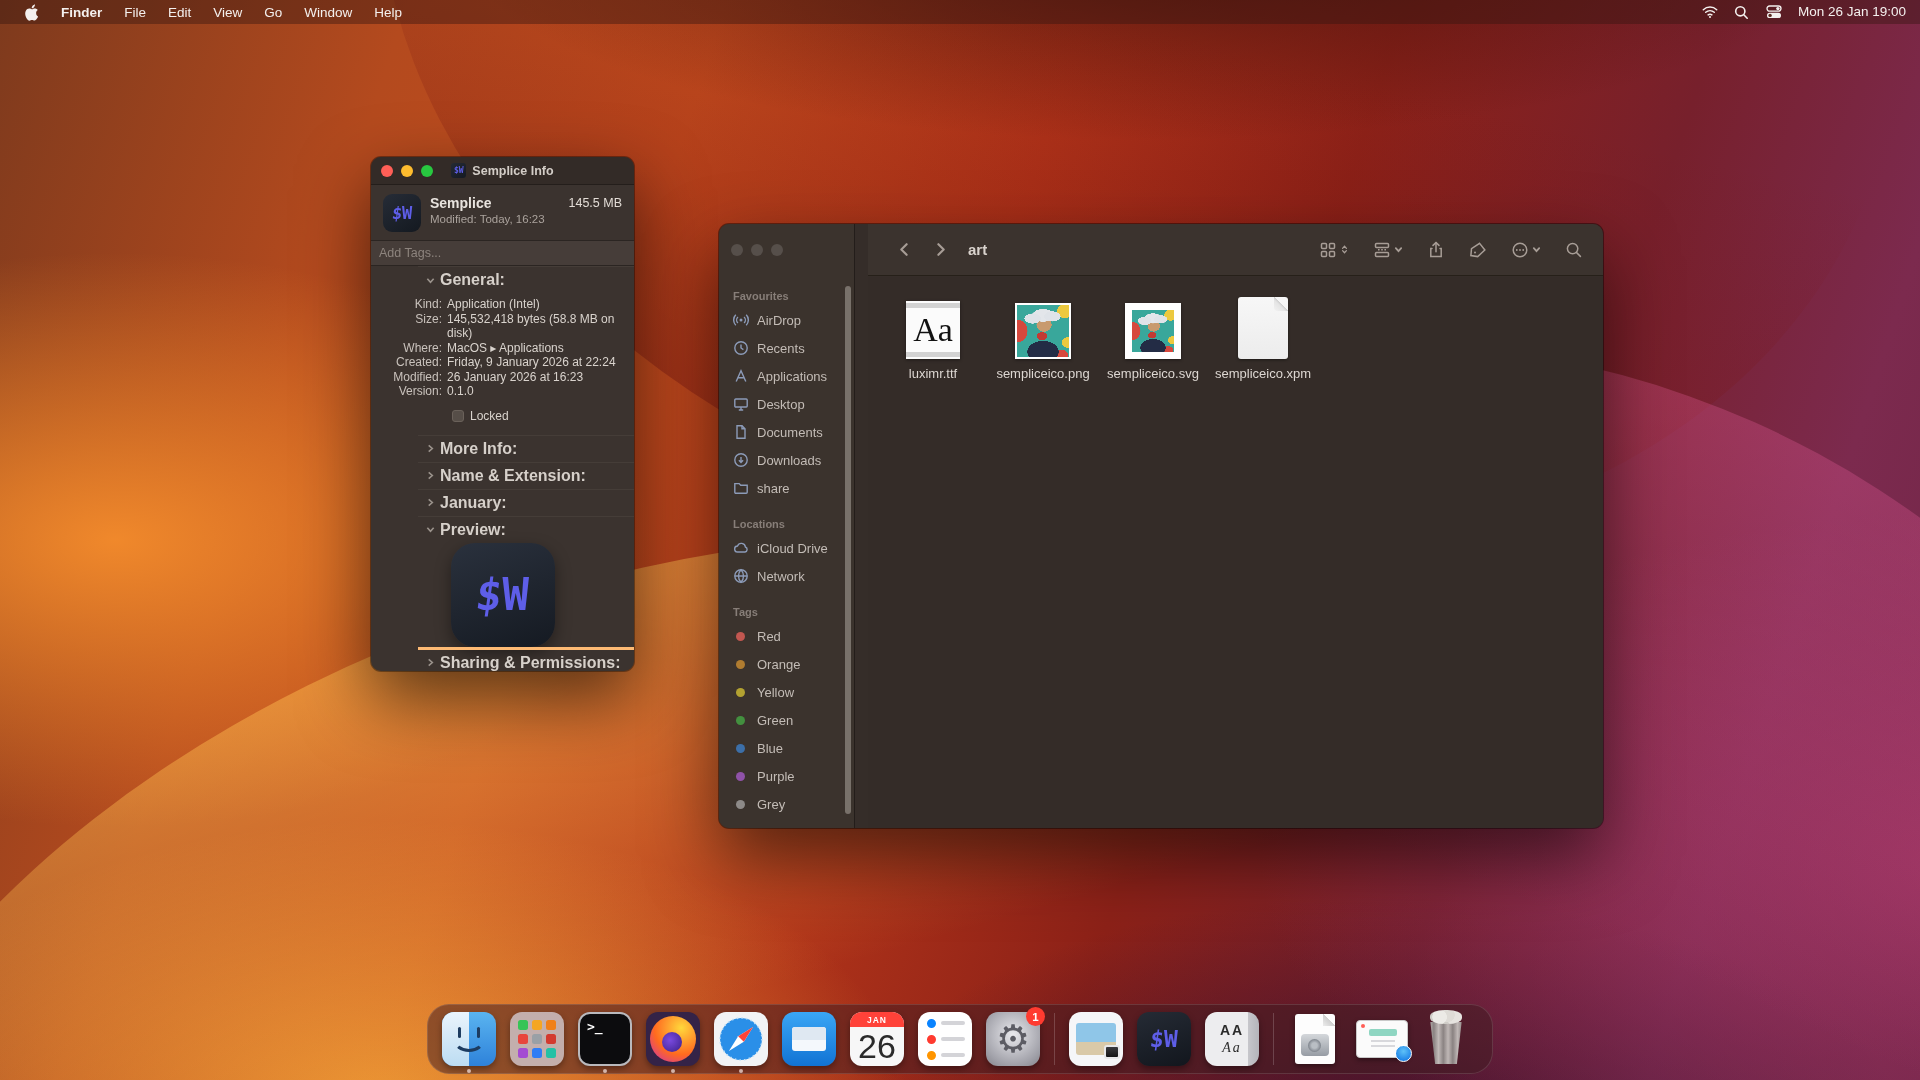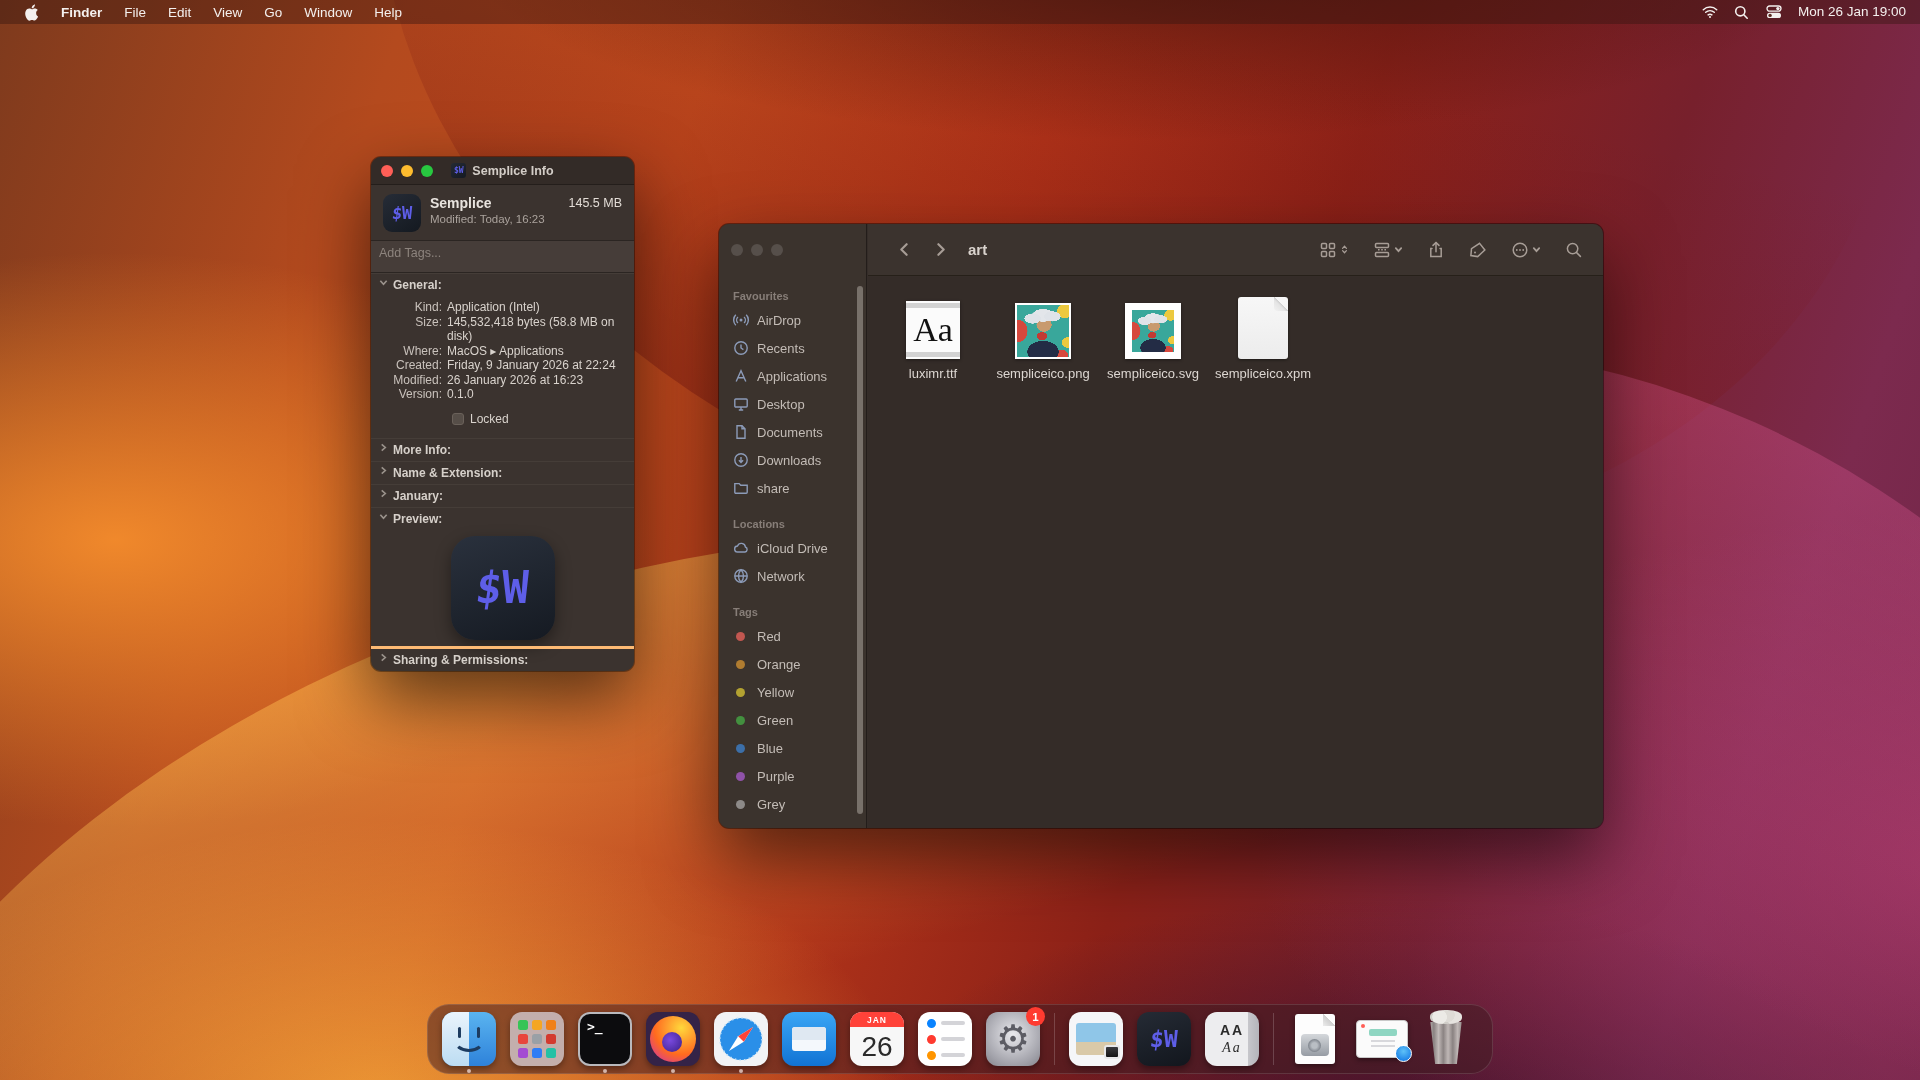--- a/index.html
+++ b/index.html
@@ -65,8 +65,8 @@
     padding:5px 8px; }
   .tags-box input { width:100%; background:transparent; border:none; outline:none; color:#d8d2cc; font-size:12.5px; }
   .tags-box input::placeholder { color:#8d847e; }
-  .sec-row { display:flex; gap:5px; padding:4px 8px; font-weight:700; font-size:12px; color:#d6d0ca;
-    border-top:1px solid #453d38; }
+  .sec-row { display:flex; align-items:center; gap:5px; padding:4px 8px; font-weight:700; font-size:16px; color:#d6d0ca;
+    border-top:1px solid #453d38;margin-left:47px; }
   .sec-row:first-of-type { border-top:none; }
   .chev { width:9px; height:9px; stroke:#9a928b; stroke-width:1.8; fill:none; flex:0 0 9px; }
   .rot90 { transform:rotate(90deg); }

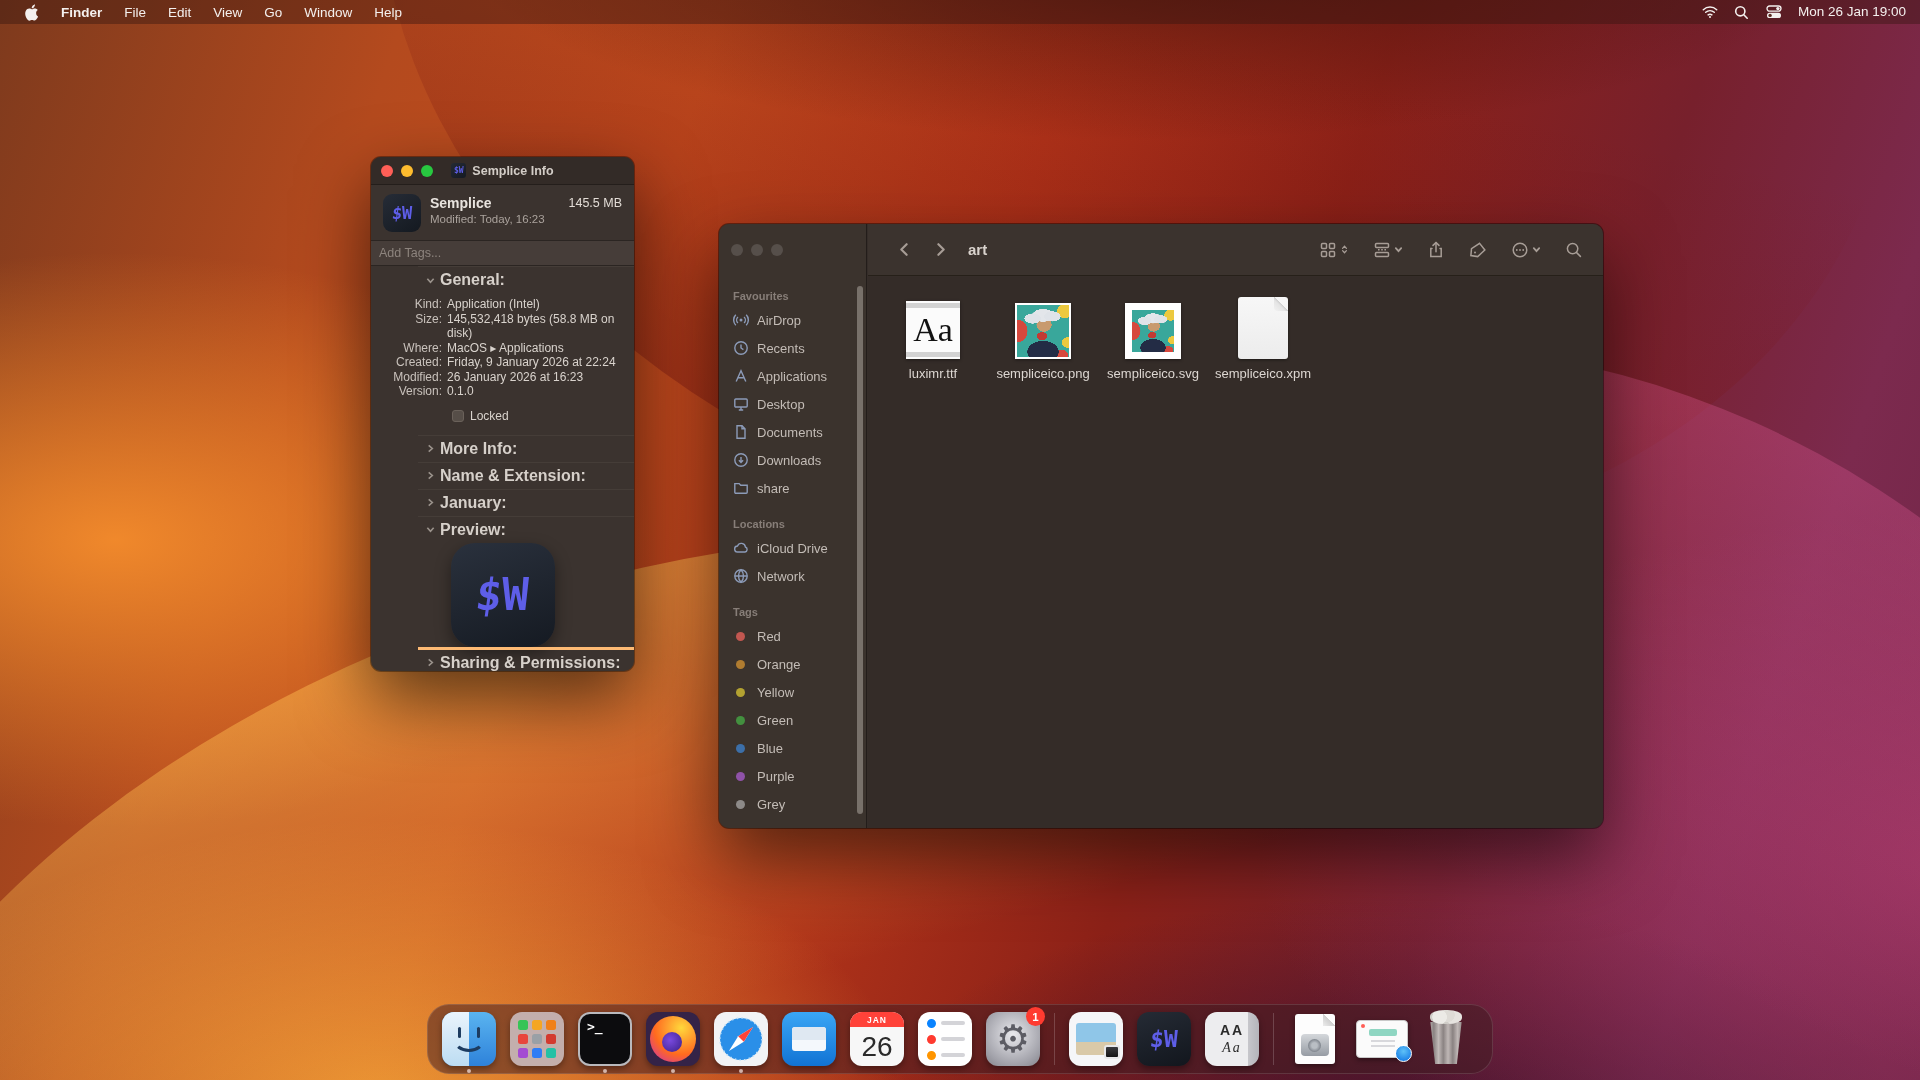--- a/index.html
+++ b/index.html
@@ -85,7 +85,7 @@
   
   .finder-win { position:absolute; left:719px; top:224px; width:884px; height:604px; border-radius:10px;
     background:#352d29; box-shadow:0 30px 70px rgba(0,0,0,.55), 0 0 0 1px rgba(0,0,0,.4); overflow:hidden; z-index:10; }
-  .f-sidebar { position:absolute; left:0; top:0; bottom:0; width:148px; background:#3b332d; border-right:1px solid #231d1a; }
+  .f-sidebar { position:absolute; left:0; top:0; bottom:0; width:136px; background:#3b332d; border-right:1px solid #231d1a; }
   .f-sidebar .traffic { position:absolute; left:12px; top:20px; }
   .sb-scroll { position:absolute; right:3px; top:62px; width:6px; height:528px; border-radius:3px; background:rgba(235,228,222,.35); }
   .sb-content { position:absolute; left:0; right:10px; top:60px; }

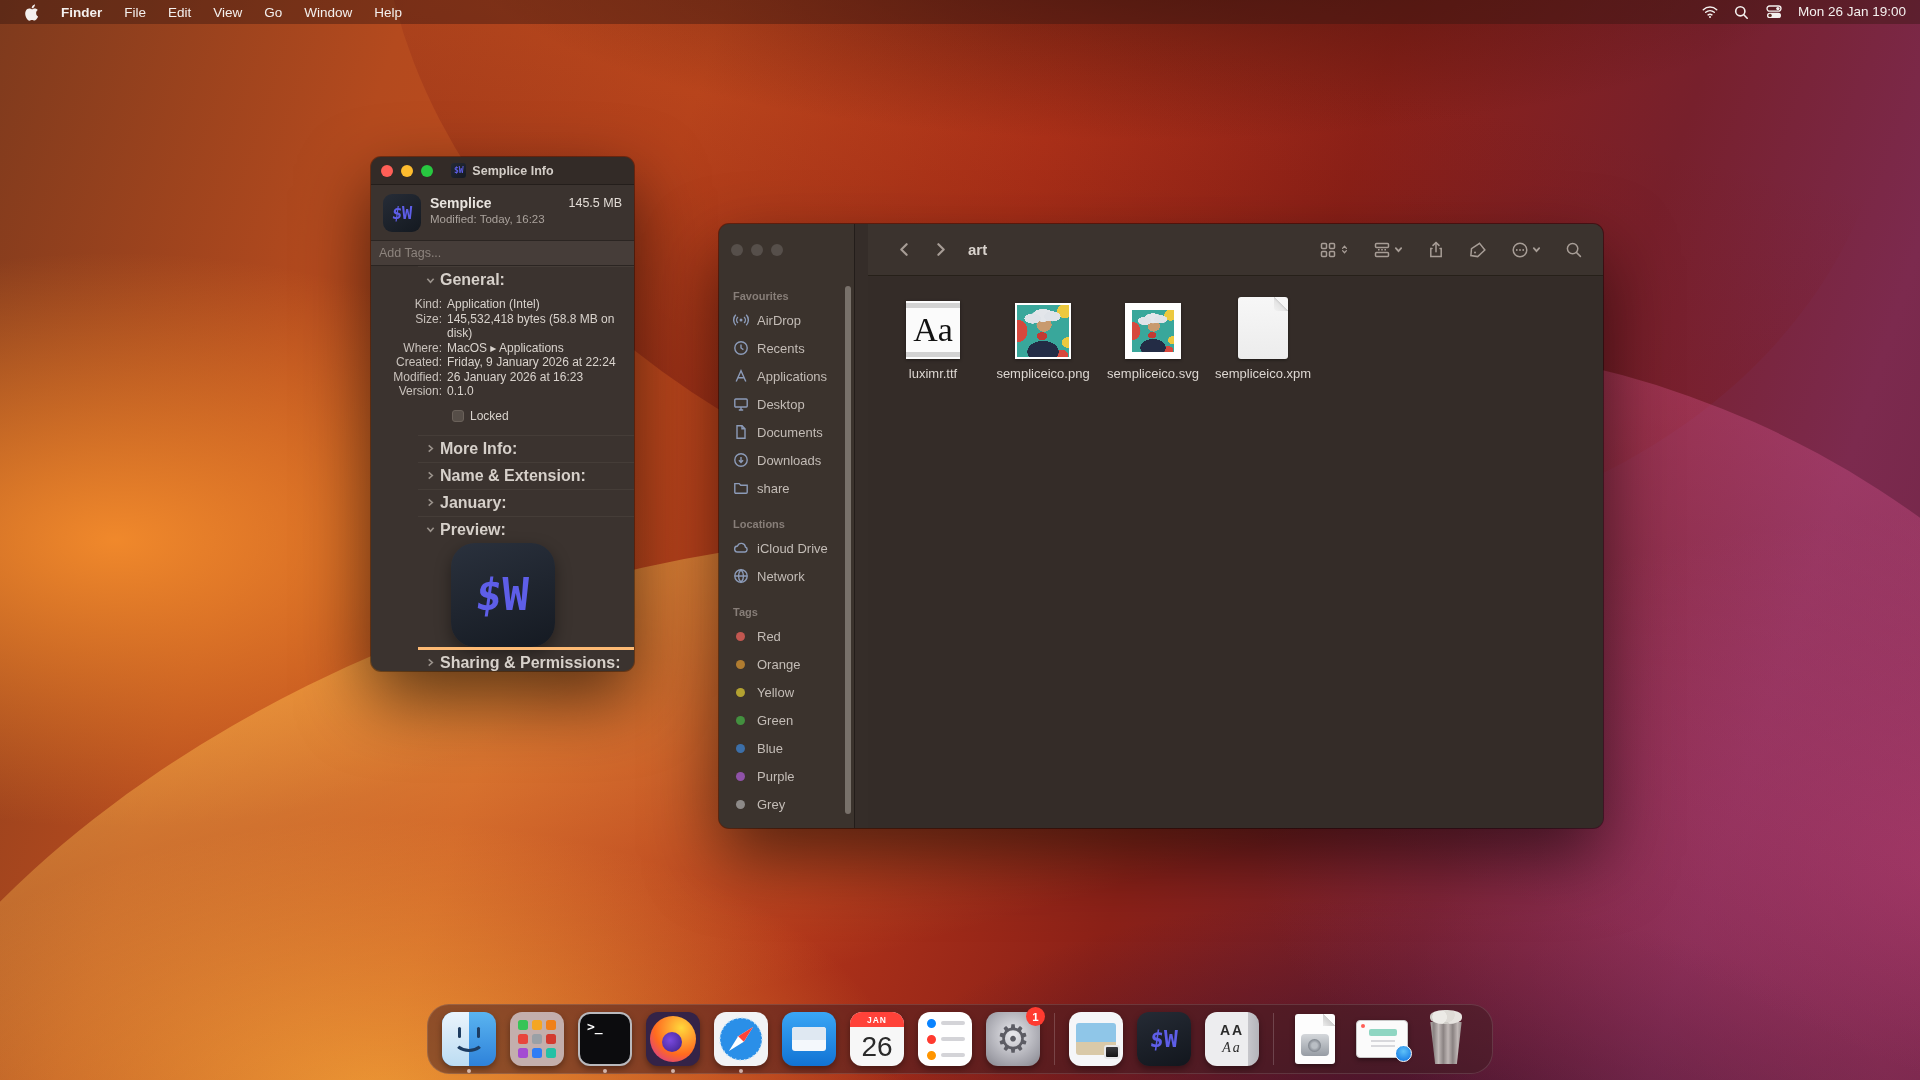--- a/index.html
+++ b/index.html
@@ -174,7 +174,7 @@
   .cal-tile { background:#f7f7f7; display:flex; flex-direction:column; }
   .cal-month { height:15px; background:#ff4239; color:#fff; font-size:8.5px; font-weight:700; letter-spacing:1px;
     display:flex; align-items:center; justify-content:center; }
-  .cal-day { flex:1; display:flex; align-items:center; justify-content:center; font-size:28px; font-weight:300; color:#2b2b2b; }
+  .cal-day { flex:1; display:flex; align-items:center; justify-content:center; font-size:34px; font-weight:300; color:#2b2b2b; }
   .rem-tile { background:#fff; display:flex; flex-direction:column; justify-content:center; gap:7px; padding-left:9px; }
   .rem-row { display:flex; align-items:center; gap:5px; }
   .rem-dot { width:9px; height:9px; border-radius:50%; border:2px solid; }

